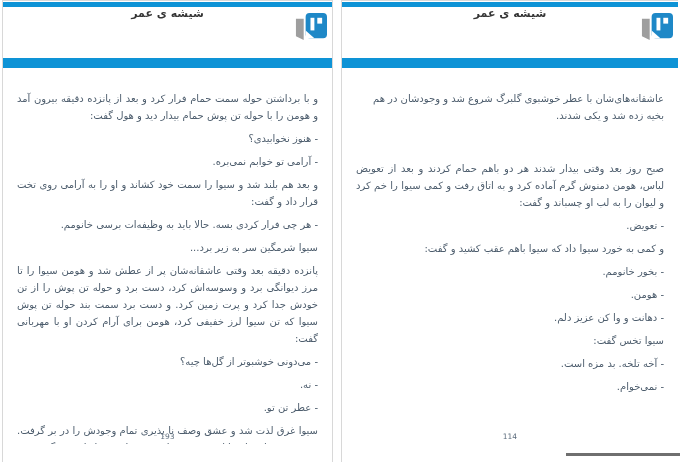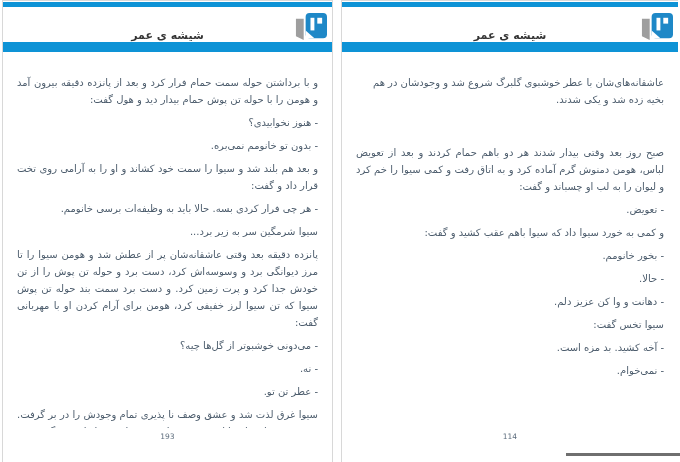--- a/index.html
+++ b/index.html
@@ -27,7 +27,7 @@
   .page.left-page{left:2px;width:331px;}
   .page.right-page{left:341px;width:337px;border-right:none;}
   .topbar{height:5px;margin-top:1px;background:var(--accent);}
-  .pheader{position:relative;height:35px;display:flex;align-items:flex-end;justify-content:center;}
+  .pheader{position:relative;height:51px;display:flex;align-items:flex-start;justify-content:center;}
   .ptitle{
     direction:rtl;
     font-size:11px;font-weight:bold;color:#353535;

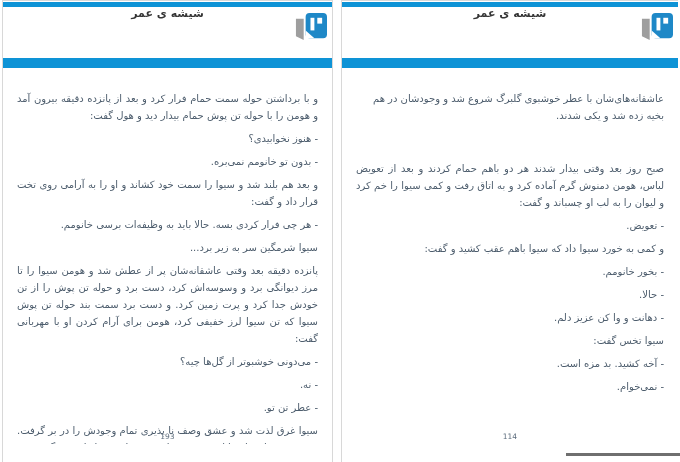--- a/index.html
+++ b/index.html
@@ -106,7 +106,7 @@
   <div class="pbody">
     <p class="para">و با برداشتن حوله سمت حمام فرار کرد و بعد از پانزده دقیقه بیرون آمد و هومن را با حوله تن پوش حمام بیدار دید و هول گفت:</p>
     <p class="para">- هنوز نخوابیدی؟</p>
-    <p class="para">- بدون تو خانومم نمی‌بره.</p>
+    <p class="para">- آرامی تو خوابم نمی‌بره.</p>
     <p class="para">و بعد هم بلند شد و سیوا را سمت خود کشاند و او را به آرامی روی تخت قرار داد و گفت:</p>
     <p class="para">- هر چی فرار کردی بسه. حالا باید به وظیفه‌ات برسی خانومم.</p>
     <p class="para">سیوا شرمگین سر به زیر برد...</p>

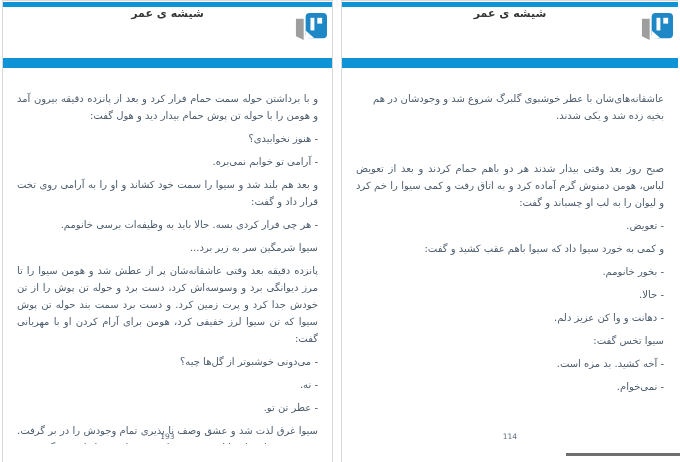--- a/index.html
+++ b/index.html
@@ -80,7 +80,7 @@
     <p class="para">- تعویض.</p>
     <p class="para">و کمی به خورد سیوا داد که سیوا باهم عقب کشید و گفت:</p>
     <p class="para">- بخور خانومم.</p>
-    <p class="para">- حالا.</p>
+    <p class="para">- هومن.</p>
     <p class="para">- دهانت و وا کن عزیز دلم.</p>
     <p class="para">سیوا تخس گفت:</p>
     <p class="para">- آخه کشید. بد مزه است.</p>

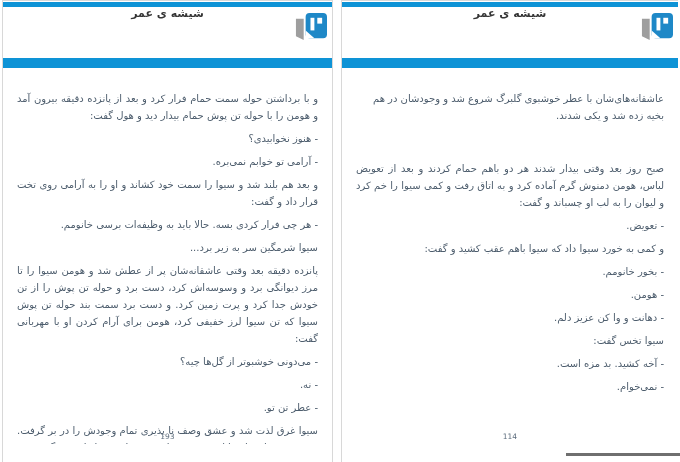--- a/index.html
+++ b/index.html
@@ -83,7 +83,7 @@
     <p class="para">- هومن.</p>
     <p class="para">- دهانت و وا کن عزیز دلم.</p>
     <p class="para">سیوا تخس گفت:</p>
-    <p class="para">- آخه کشید. بد مزه است.</p>
+    <p class="para">- آخه تلخه. بد مزه است.</p>
     <p class="para">- نمی‌خوام.</p>
 
   </div>

